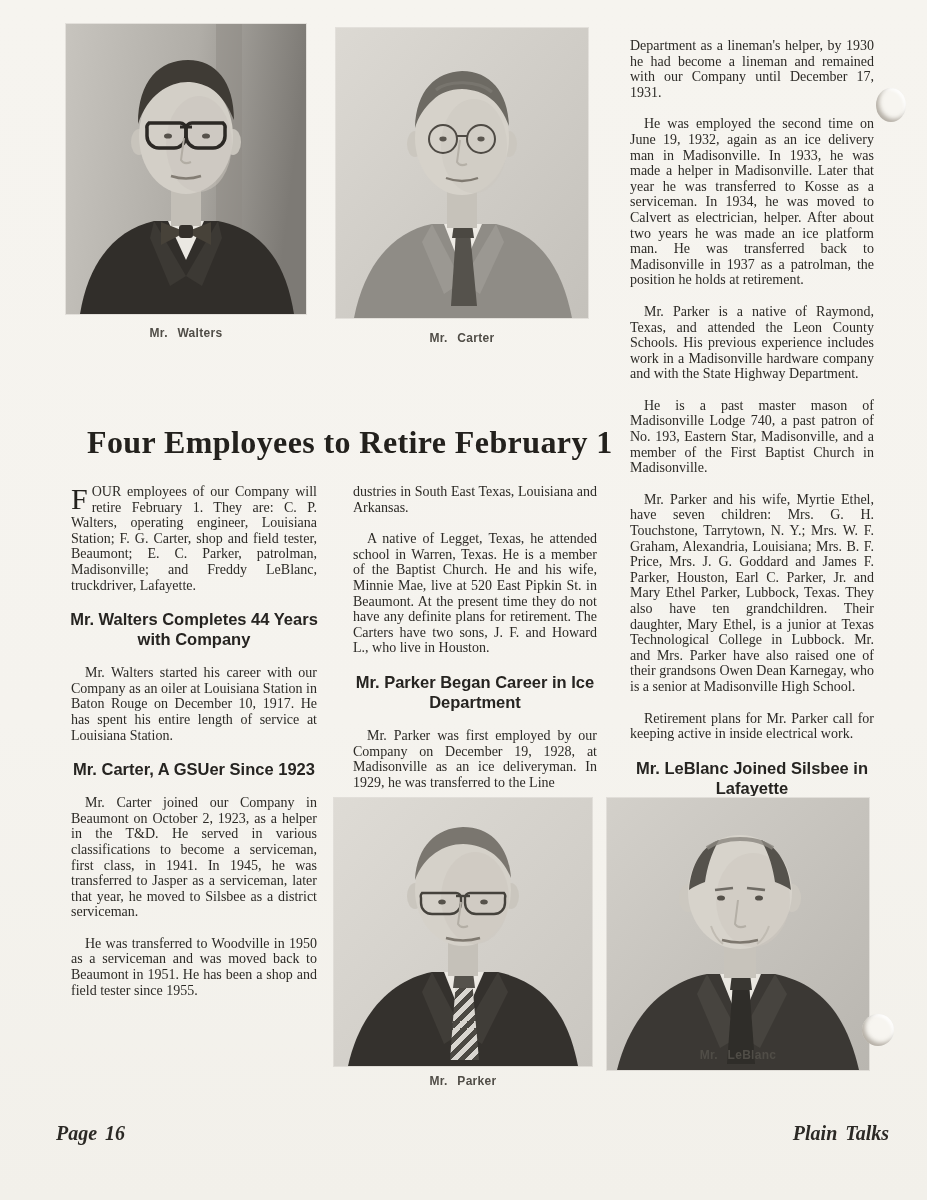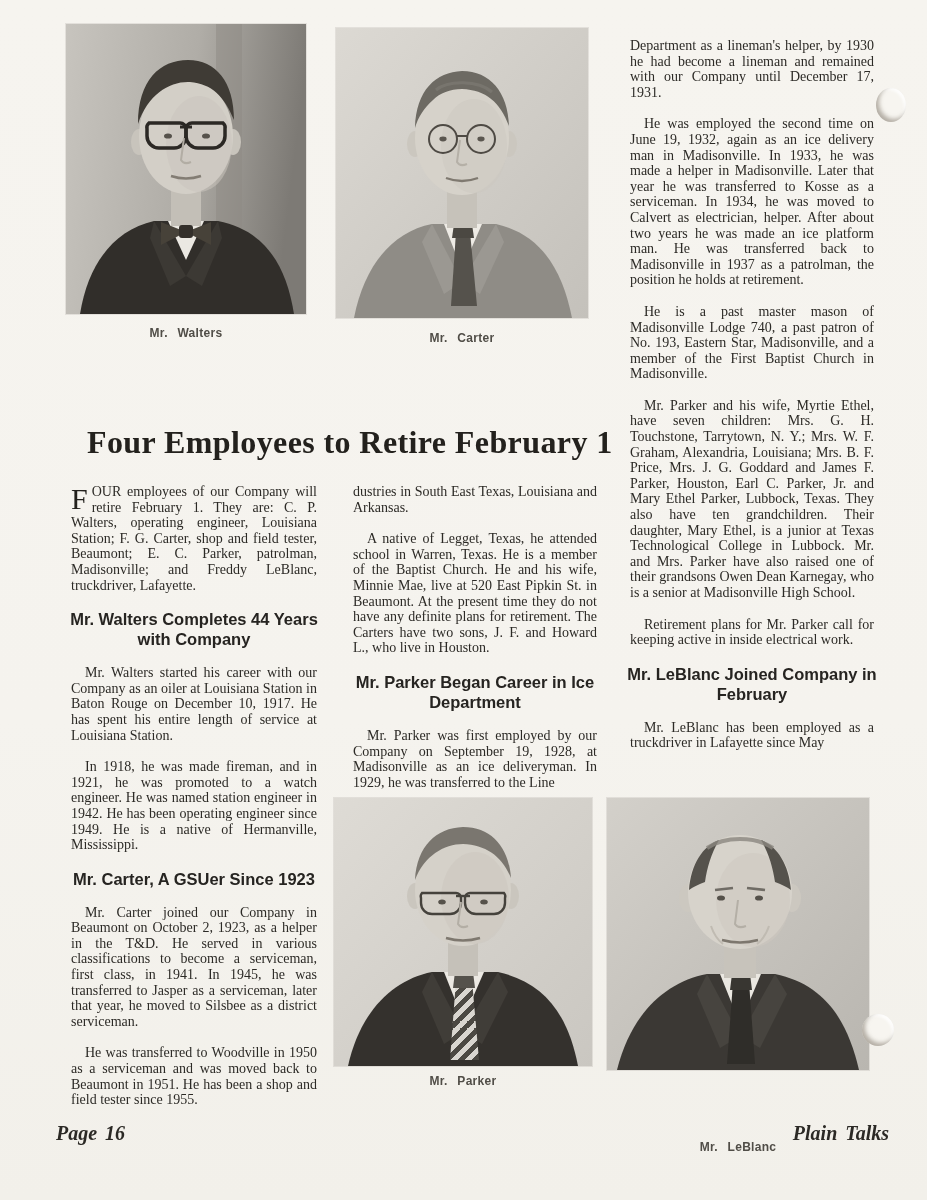--- a/index.html
+++ b/index.html
@@ -170,6 +170,7 @@
   <div class="col col-3">
     <p class="para">Department as a lineman's helper, by 1930 he had become a lineman and remained with our Company until December 17, 1931.</p>
     <p class="para indent">He was employed the second time on June 19, 1932, again as an ice delivery man in Madisonville. In 1933, he was made a helper in Madisonville. Later that year he was transferred to Kosse as a serviceman. In 1934, he was moved to Calvert as electrician, helper. After about two years he was made an ice platform man. He was transferred back to Madisonville in 1937 as a patrolman, the position he holds at retirement.</p>
+    <p class="para indent">Mr. Parker is a native of Raymond, Texas, and attended the Leon County Schools. His previous experience includes work in a Madisonville hardware company and with the State Highway Department.</p>
     <p class="para indent">He is a past master mason of Madisonville Lodge 740, a past patron of No. 193, Eastern Star, Madisonville, and a member of the First Baptist Church in Madisonville.</p>
     <p class="para indent">Mr. Parker and his wife, Myrtie Ethel, have seven children: Mrs. G. H. Touchstone, Tarrytown, N. Y.; Mrs. W. F. Graham, Alexandria, Louisiana; Mrs. B. F. Price, Mrs. J. G. Goddard and James F. Parker, Houston, Earl C. Parker, Jr. and Mary Ethel Parker, Lubbock, Texas. They also have ten grandchildren. Their daughter, Mary Ethel, is a junior at Texas Technological College in Lubbock. Mr. and Mrs. Parker have also raised one of their grandsons Owen Dean Karnegay, who is a senior at Madisonville High School.</p>
     <p class="para indent">Retirement plans for Mr. Parker call for keeping active in inside electrical work.</p>

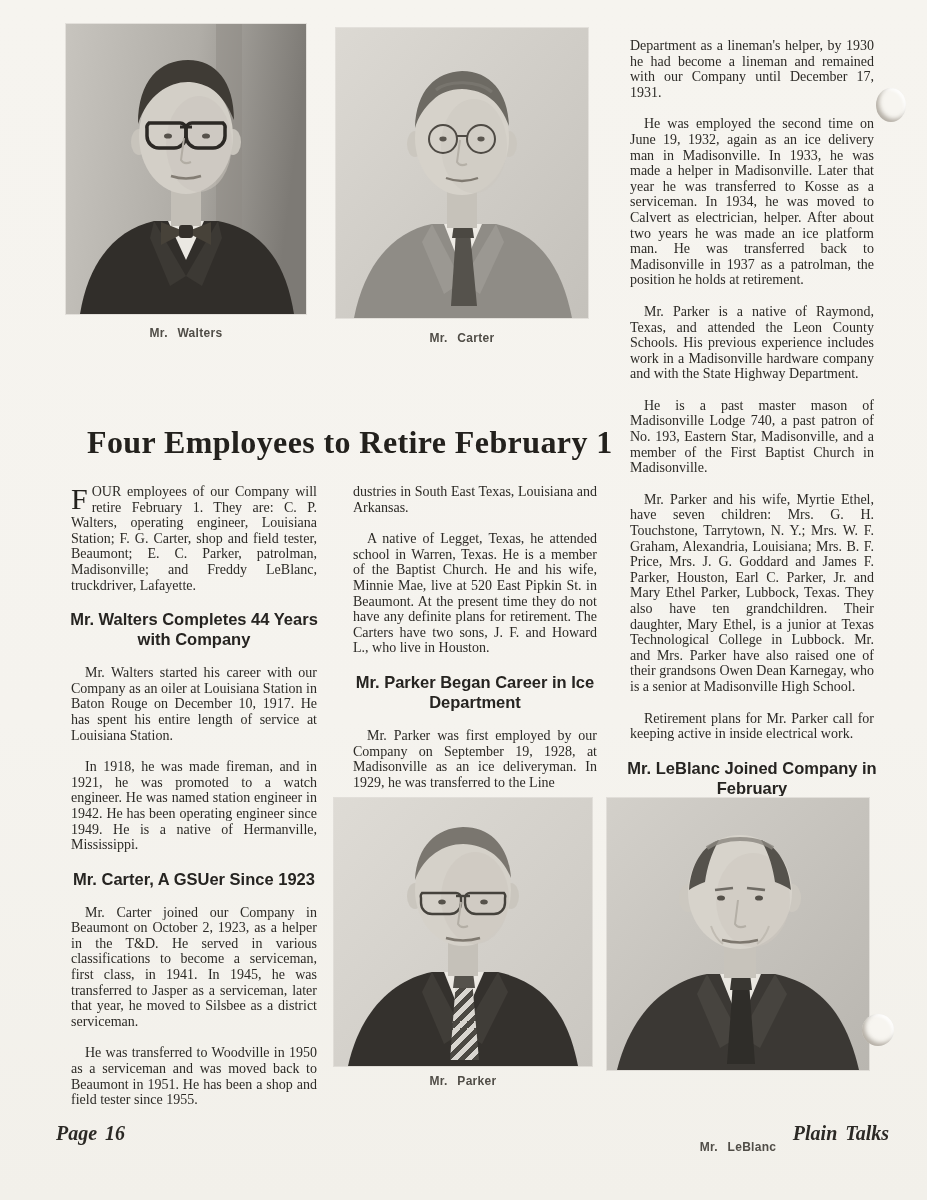--- a/index.html
+++ b/index.html
@@ -164,7 +164,7 @@
     <p class="para">dustries in South East Texas, Louisiana and Arkansas.</p>
     <p class="para indent gap">A native of Legget, Texas, he attended school in Warren, Texas. He is a member of the Baptist Church. He and his wife, Minnie Mae, live at 520 East Pipkin St. in Beaumont. At the present time they do not have any definite plans for retirement. The Carters have two sons, J. F. and Howard L., who live in Houston.</p>
     <h3 class="subhead">Mr. Parker Began Career in Ice Department</h3>
-    <p class="para indent">Mr. Parker was first employed by our Company on September 19, 1928, at Madisonville as an ice deliveryman. In 1929, he was transferred to the Line</p>
+    <p class="para indent">Mr. Parker was first employed by our Company on December 19, 1928, at Madisonville as an ice deliveryman. In 1929, he was transferred to the Line</p>
   </div>
 
   <div class="col col-3">

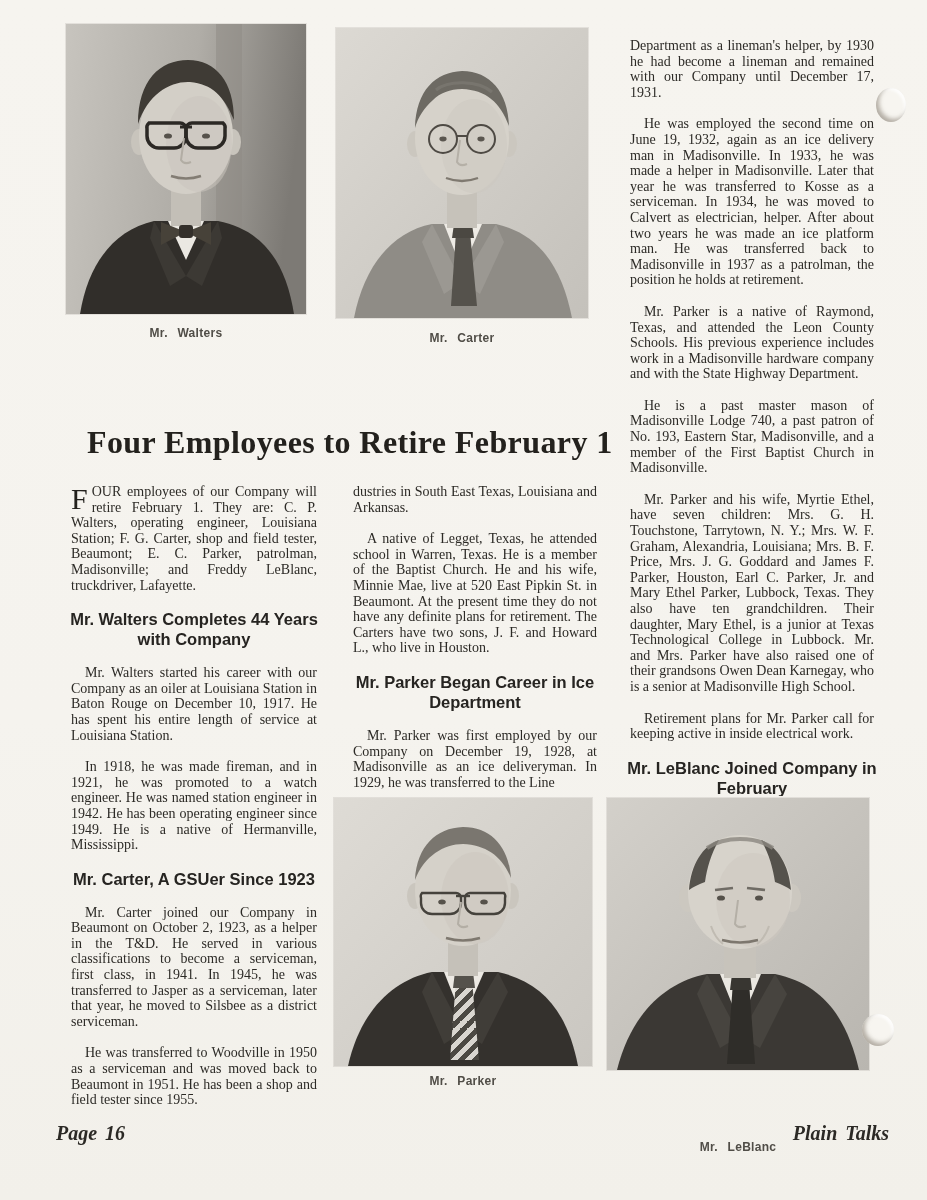--- a/index.html
+++ b/index.html
@@ -154,7 +154,6 @@
     <p class="para"><span class="dropcap">F</span><span>OUR employees of our Company will retire February 1. They are: C. P. Walters, operating engineer, Louisiana Station; F. G. Carter, shop and field tester, Beaumont; E. C. Parker, patrolman, Madisonville; and Freddy LeBlanc, truckdriver, Lafayette.</span></p>
     <h3 class="subhead">Mr. Walters Completes 44 Years with Company</h3>
     <p class="para indent">Mr. Walters started his career with our Company as an oiler at Louisiana Station in Baton Rouge on December 10, 1917. He has spent his entire length of service at Louisiana Station.</p>
-    <p class="para indent">In 1918, he was made fireman, and in 1921, he was promoted to a watch engineer. He was named station engineer in 1942. He has been operating engineer since 1949. He is a native of Hermanville, Mississippi.</p>
     <h3 class="subhead">Mr. Carter, A GSUer Since 1923</h3>
     <p class="para indent">Mr. Carter joined our Company in Beaumont on October 2, 1923, as a helper in the T&amp;D. He served in various classifications to become a serviceman, first class, in 1941. In 1945, he was transferred to Jasper as a serviceman, later that year, he moved to Silsbee as a district serviceman.</p>
     <p class="para indent">He was transferred to Woodville in 1950 as a serviceman and was moved back to Beaumont in 1951. He has been a shop and field tester since 1955.</p>

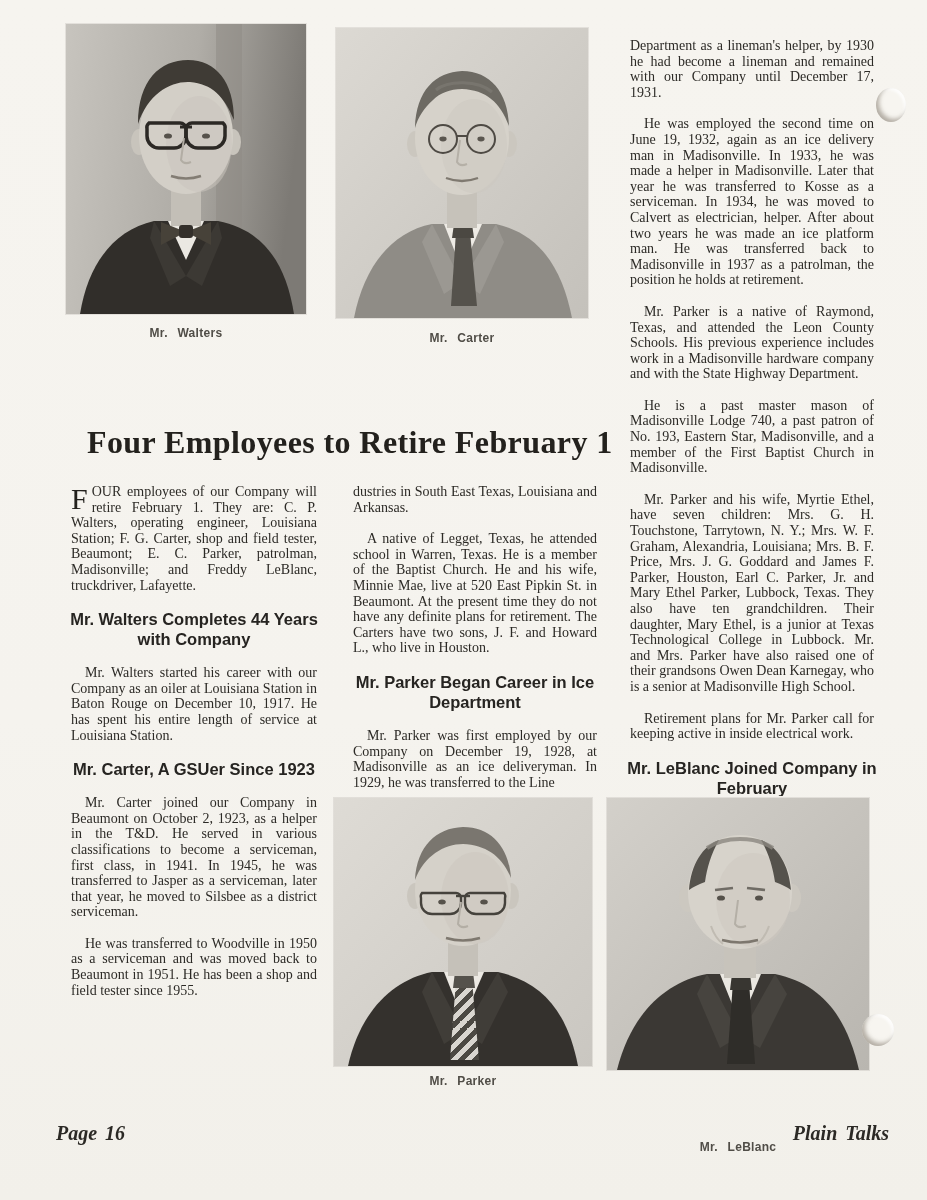--- a/index.html
+++ b/index.html
@@ -173,7 +173,7 @@
     <p class="para indent">He is a past master mason of Madisonville Lodge 740, a past patron of No. 193, Eastern Star, Madisonville, and a member of the First Baptist Church in Madisonville.</p>
     <p class="para indent">Mr. Parker and his wife, Myrtie Ethel, have seven children: Mrs. G. H. Touchstone, Tarrytown, N. Y.; Mrs. W. F. Graham, Alexandria, Louisiana; Mrs. B. F. Price, Mrs. J. G. Goddard and James F. Parker, Houston, Earl C. Parker, Jr. and Mary Ethel Parker, Lubbock, Texas. They also have ten grandchildren. Their daughter, Mary Ethel, is a junior at Texas Technological College in Lubbock. Mr. and Mrs. Parker have also raised one of their grandsons Owen Dean Karnegay, who is a senior at Madisonville High School.</p>
     <p class="para indent">Retirement plans for Mr. Parker call for keeping active in inside electrical work.</p>
-    <h3 class="subhead tight">Mr. LeBlanc Joined Company in February</h3>
+    <h3 class="subhead tight">Mr. LeBlanc Joined Silsbee in Lafayette</h3>
     <p class="para indent">Mr. LeBlanc has been employed as a truckdriver in Lafayette since May</p>
   </div>
 

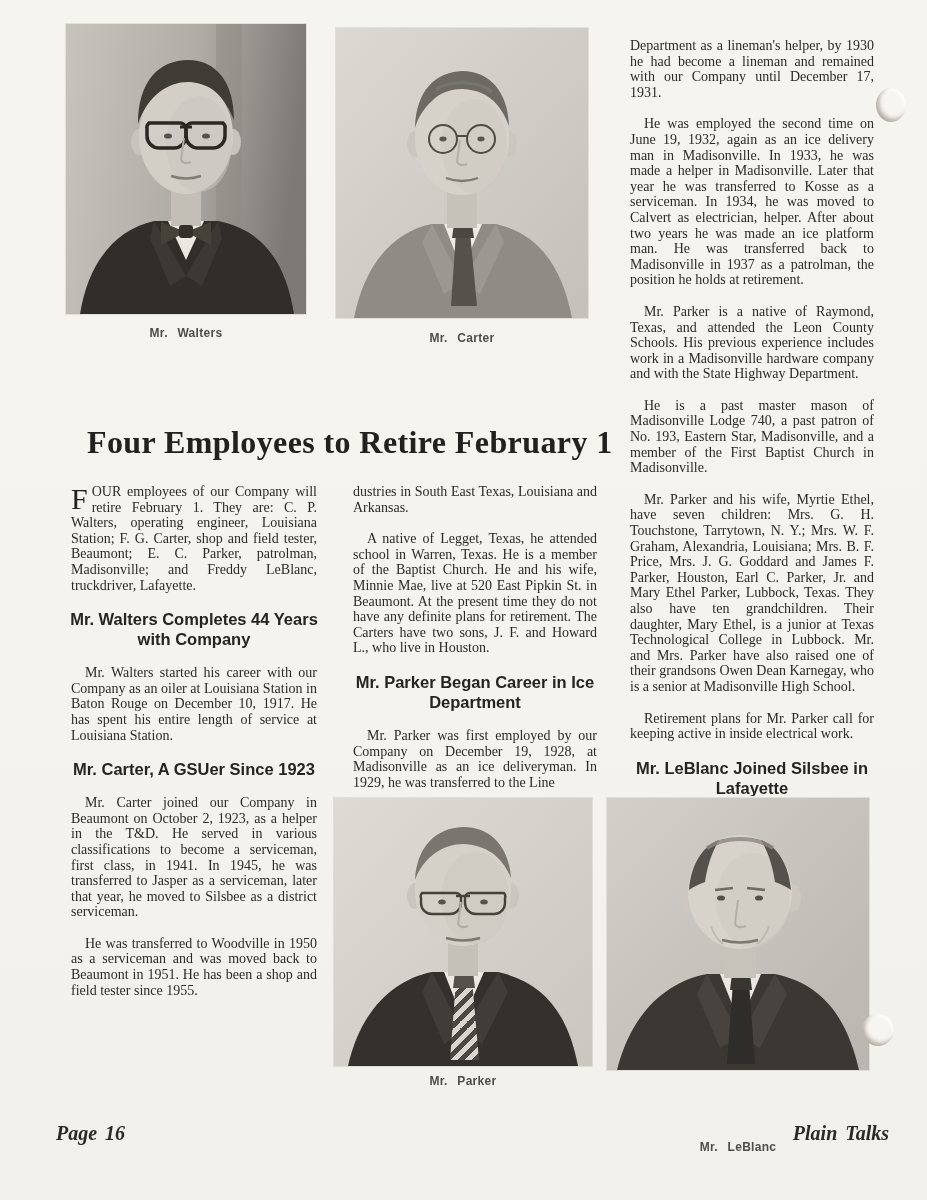--- a/index.html
+++ b/index.html
@@ -27,7 +27,7 @@
   .caption-walters{left:66px;top:326px;width:240px;}
   .caption-carter{left:336px;top:331px;width:252px;}
   .caption-parker{left:334px;top:1074px;width:258px;}
-  .caption-leblanc{left:607px;top:1140px;width:262px;}
+  .caption-leblanc{left:607px;top:1048px;width:262px;}
   
   .kicker{
     position:absolute;left:64px;top:364px;width:560px;

